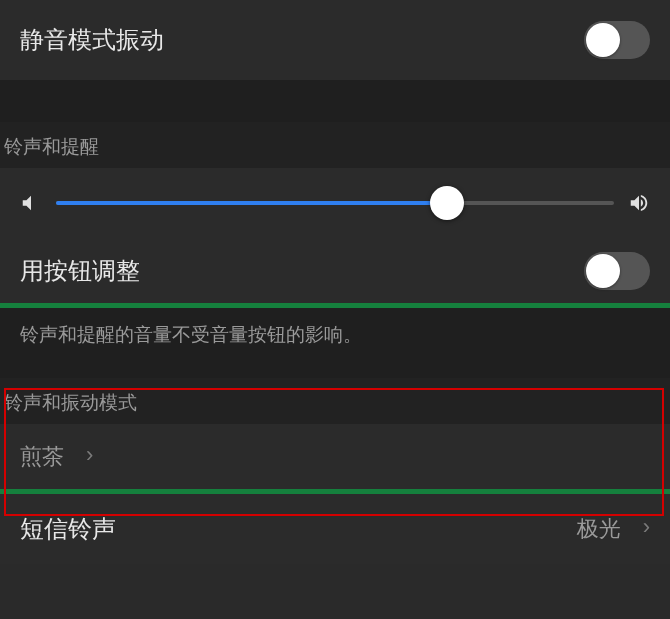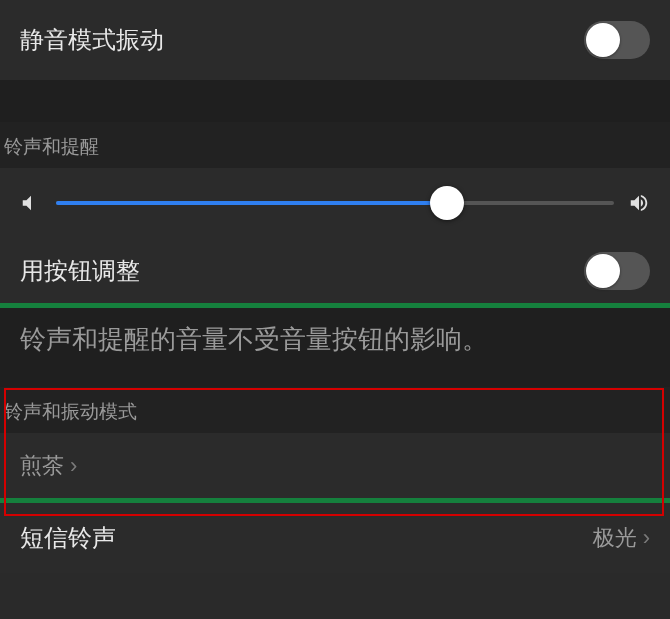--- a/index.html
+++ b/index.html
@@ -54,7 +54,7 @@
   .footer-note {
     background: #1f1f1f;
     color: #9a9a9a;
-    font-size: 26px;
+    font-size: 19px;
     padding: 14px 37px 30px 20px;
   }
   .slider-row {

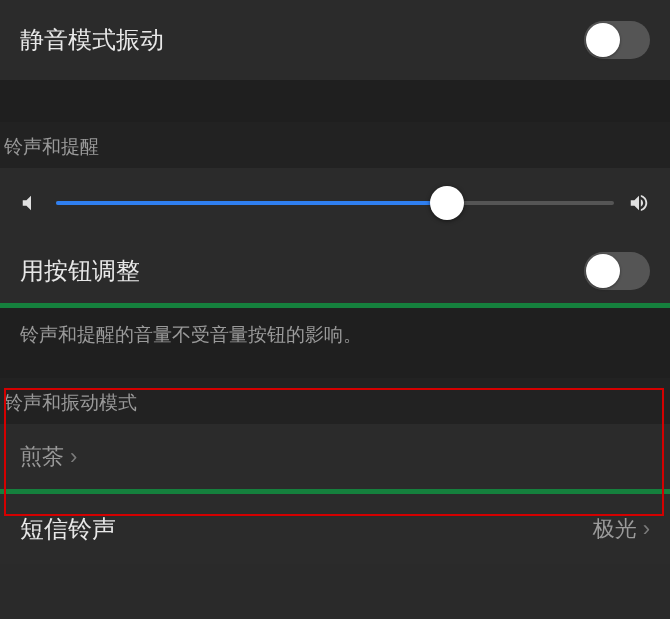--- a/index.html
+++ b/index.html
@@ -34,8 +34,7 @@
     color: #9a9a9a;
     font-size: 22px;
     display: flex;
-    align-items: center;
-    gap: 6px;
+    gap: 22px;
   }
   .chevron {
     color: #7a7a7a;

